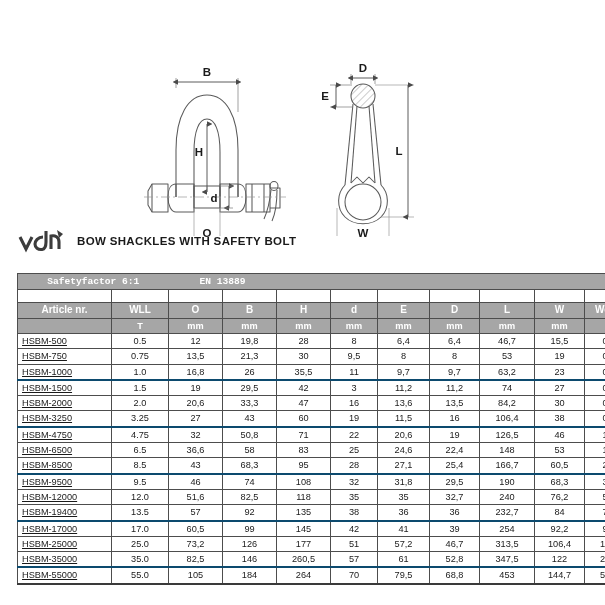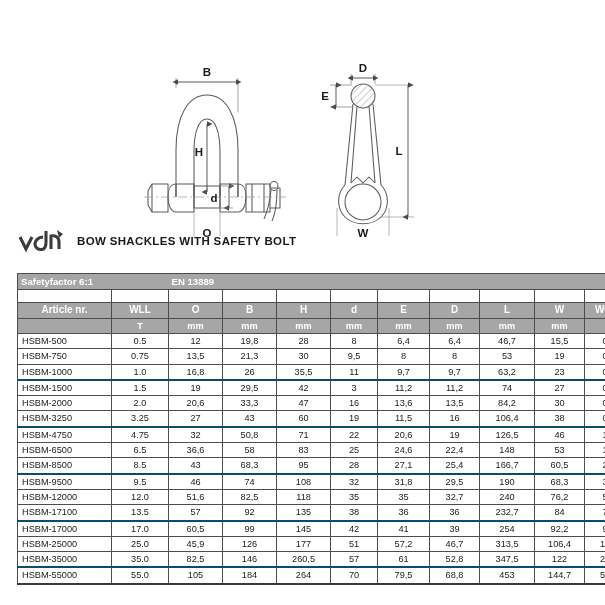--- a/index.html
+++ b/index.html
@@ -57,10 +57,11 @@
     background:#a6a6a6;
     color:#ffffff;
     font-weight:bold;
-    text-align:left;
+    text-align:center;
     font-size:9.6px;
     height:15px; line-height:15px;
     border-color:#4d4d4d;
+    font-family:Liberation Mono, monospace;
   }
   tr.spacer td{
     background:#ffffff;

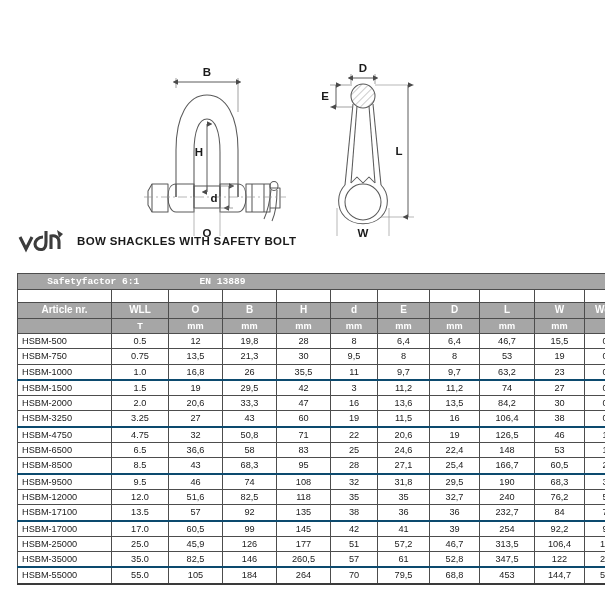--- a/index.html
+++ b/index.html
@@ -81,7 +81,7 @@
   }
   tr.data td{ background:#ffffff; }
   tr.data td.article{
-    text-align:left; padding-left:4px;
+    text-align:left; padding-left:4px;text-decoration:underline;
   }
   
   tr.data.grp td{ border-top:2px solid #0c4a6e; }

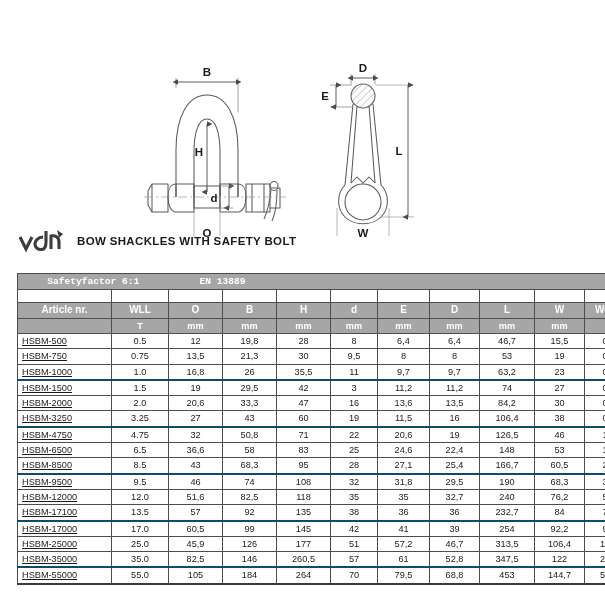--- a/index.html
+++ b/index.html
@@ -440,7 +440,7 @@
           <td>5,31</td>
         </tr>
         <tr class="data">
-          <td class="article">HSBM-17100</td>
+          <td class="article">HSBM-19400</td>
           <td>13.5</td>
           <td>57</td>
           <td>92</td>

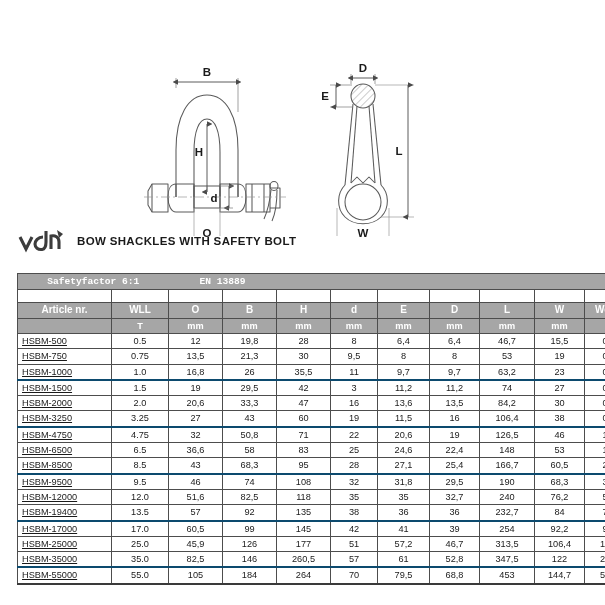--- a/index.html
+++ b/index.html
@@ -468,7 +468,7 @@
         <tr class="data">
           <td class="article">HSBM-25000</td>
           <td>25.0</td>
-          <td>45,9</td>
+          <td>73,2</td>
           <td>126</td>
           <td>177</td>
           <td>51</td>

